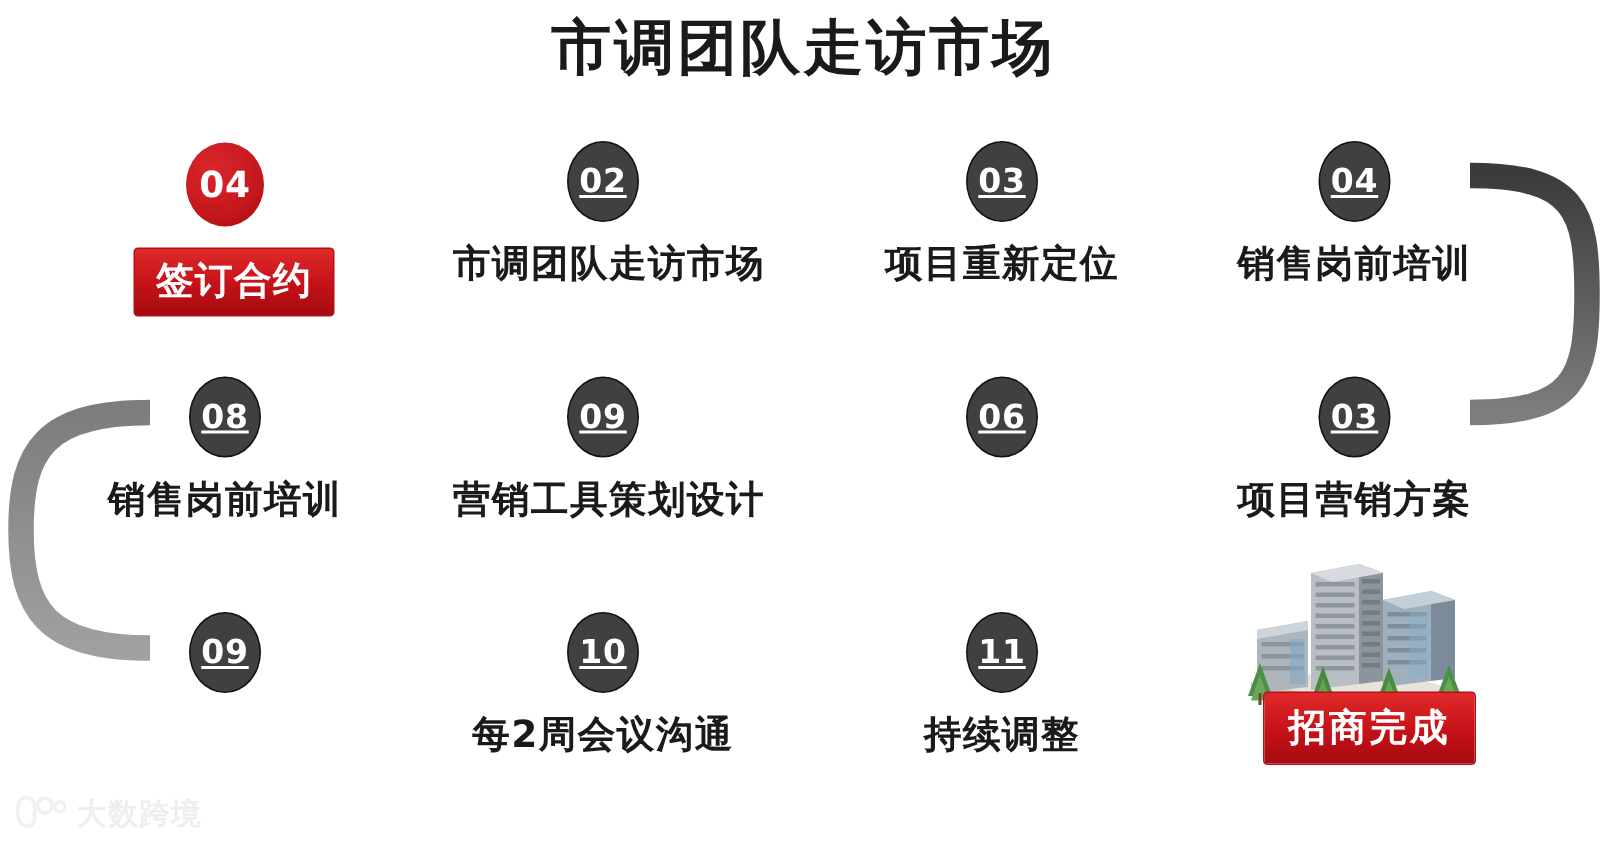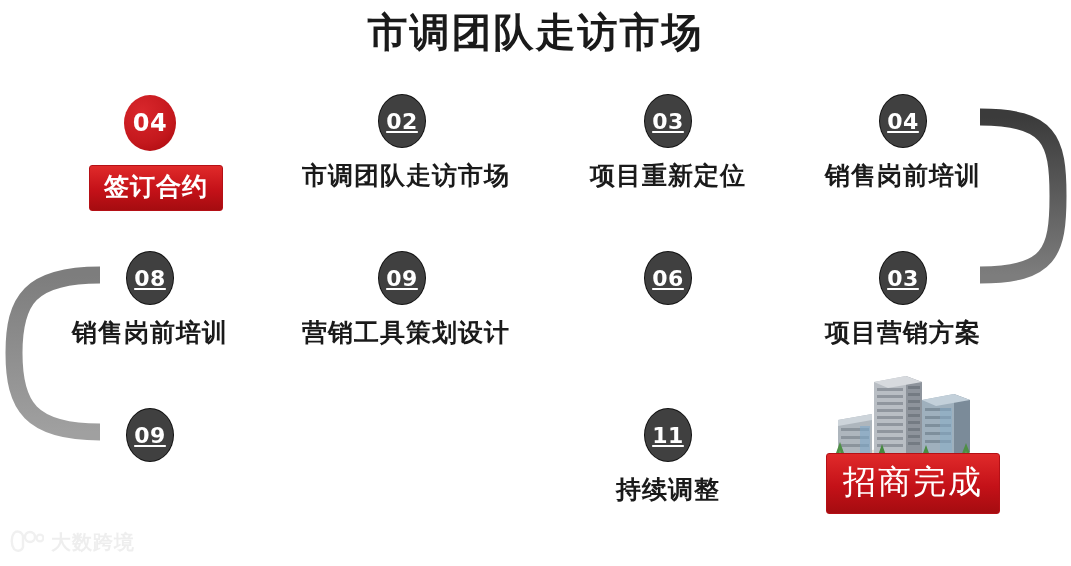--- a/index.html
+++ b/index.html
@@ -243,6 +243,10 @@
     <div class="step-circle dark">09</div>
   </div>
 
+  <div class="step" style="left:402px; top:409px;">
+    <div class="step-circle dark">10</div>
+    <div class="step-label">每2周会议沟通</div>
+  </div>
 
   <div class="step" style="left:668px; top:409px;">
     <div class="step-circle dark">11</div>

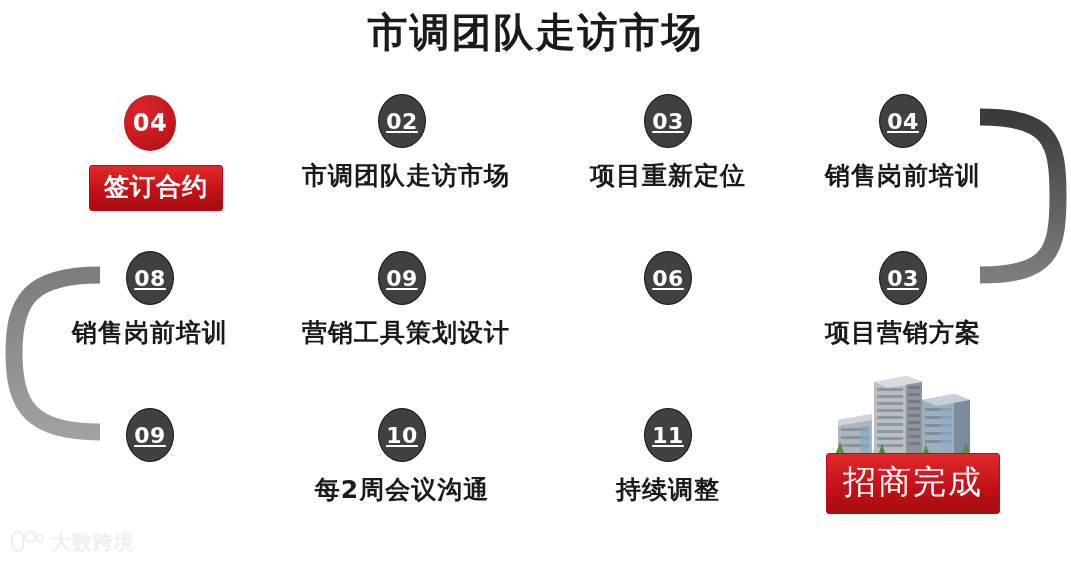--- a/index.html
+++ b/index.html
@@ -127,8 +127,8 @@
     display: inline-block;
     margin-top: -26px;
     padding: 6px 16px 8px 16px;
-    font-size: 33px;
-    font-weight: 400;
+    font-size: 25px;
+    font-weight: 700;
     letter-spacing: 2px;
     color: #ffffff;
     background: linear-gradient(180deg, #e02a2a 0%, #c41118 55%, #a50c10 100%);

